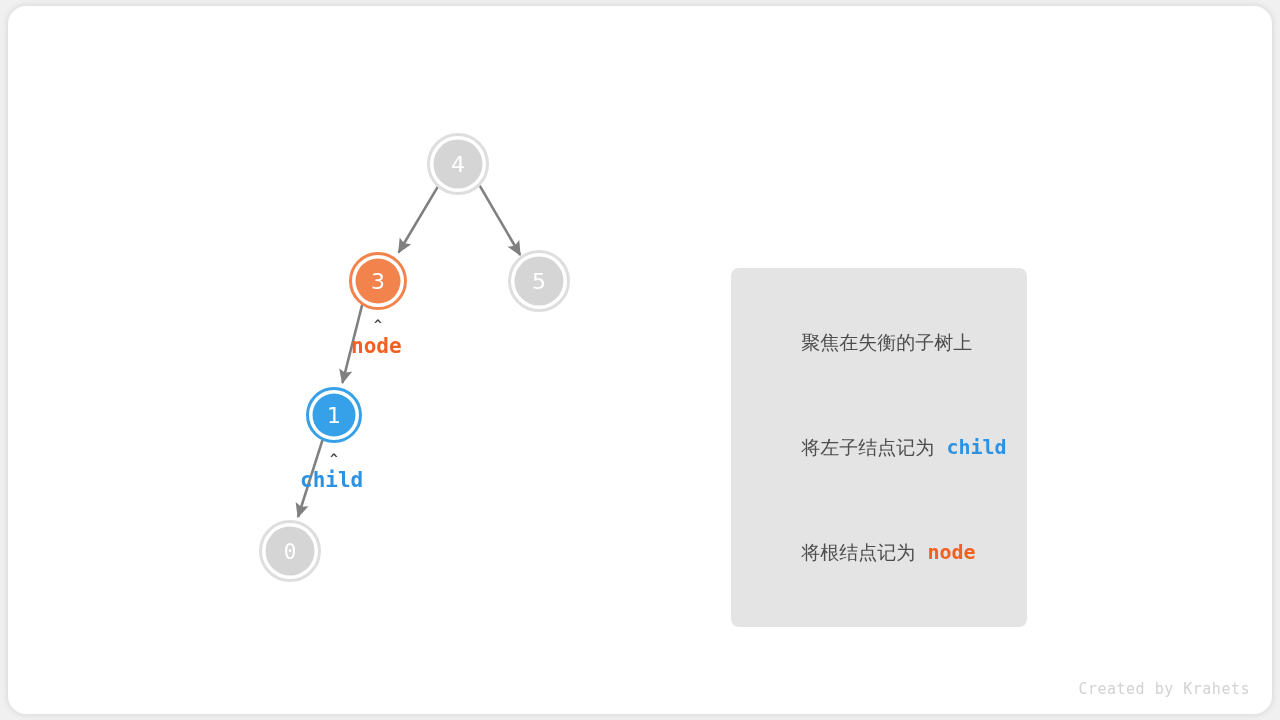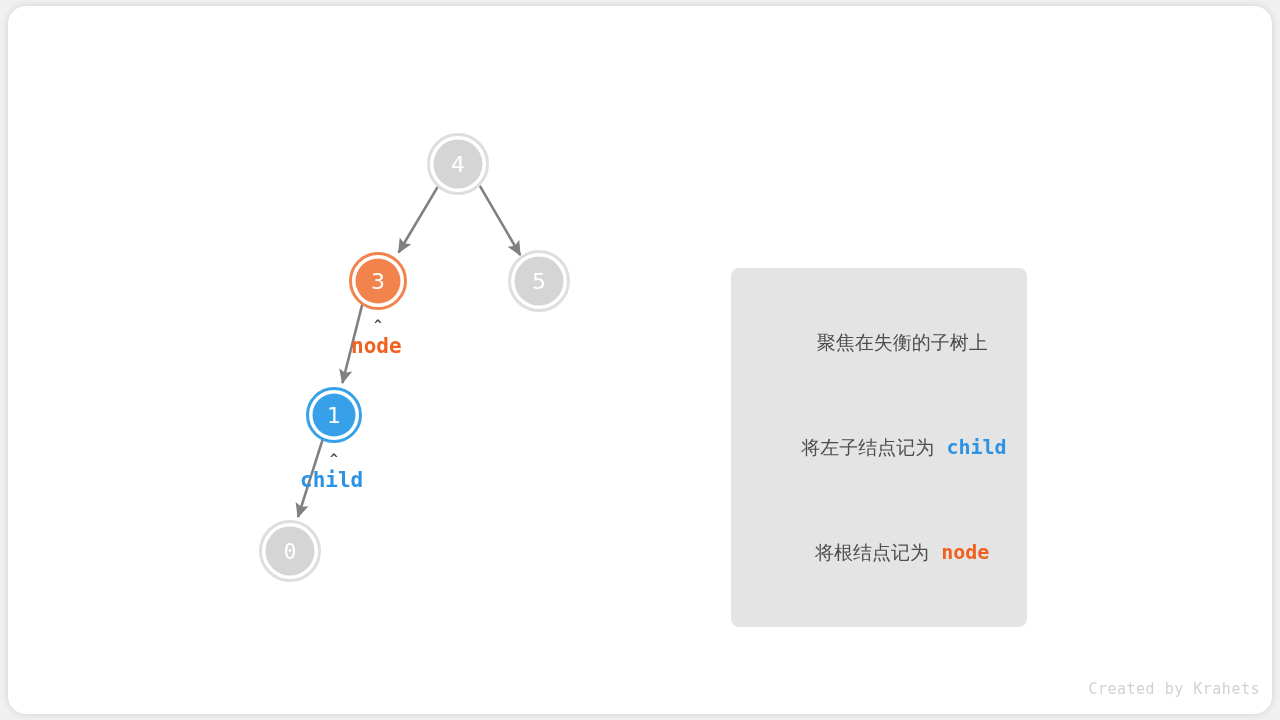--- a/index.html
+++ b/index.html
@@ -66,7 +66,6 @@
     background: #e4e4e4;
     border-radius: 8px;
     padding: 22px 24px 22px 22px;
-    text-align: center;
   }
   .callout-line {
     font-family: "DejaVu Sans", "Liberation Sans", sans-serif;

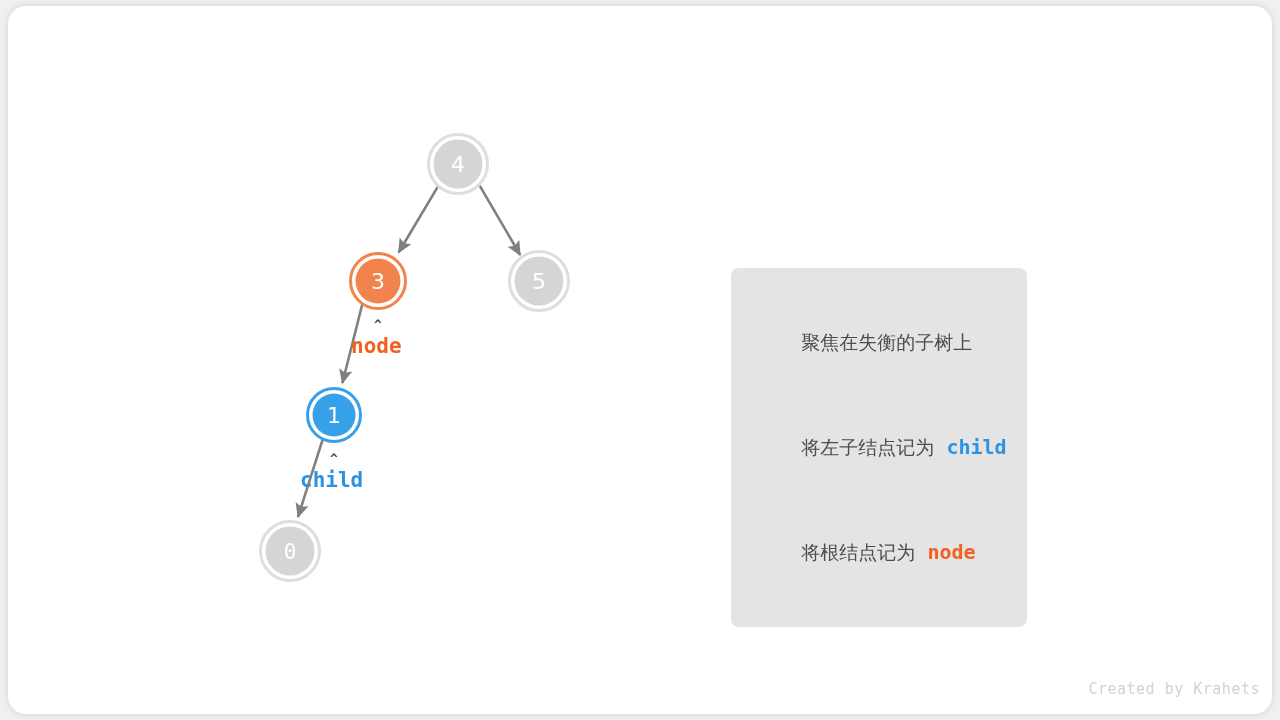--- a/index.html
+++ b/index.html
@@ -83,7 +83,7 @@
   .tok-child { color: #2b92e4; }
   #credit {
     position: absolute;
-    right: 12px;
+    right: 22px;
     bottom: 16px;
     font-family: "DejaVu Sans Mono", "Liberation Mono", monospace;
     font-size: 15px;

